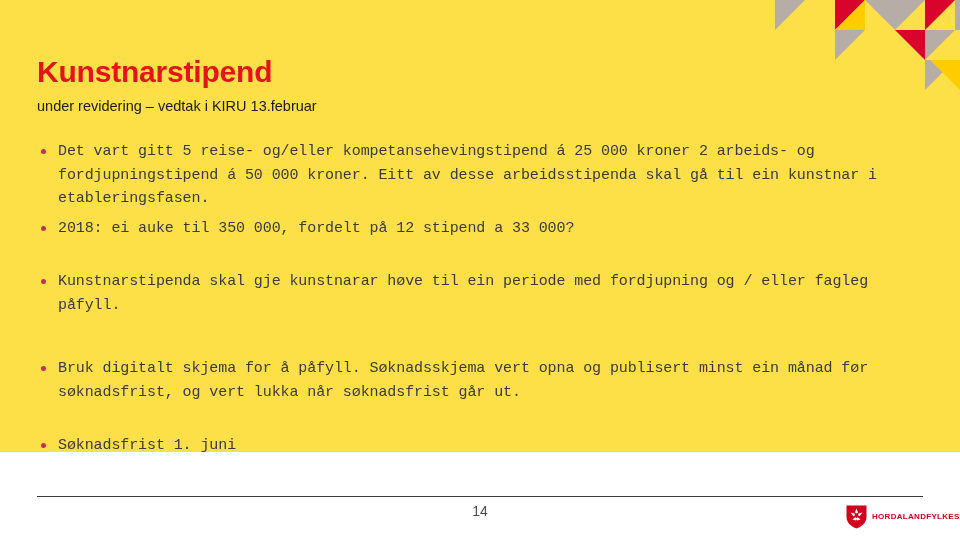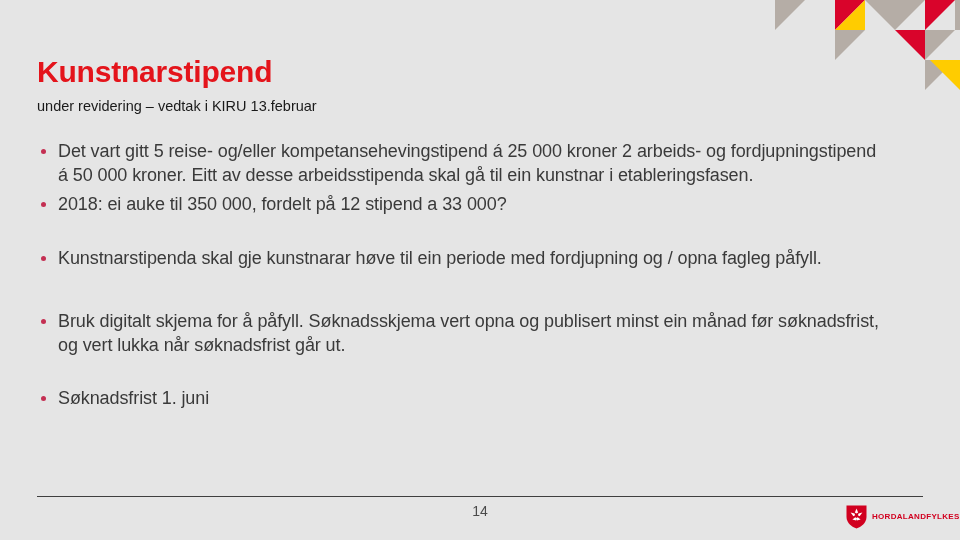--- a/index.html
+++ b/index.html
@@ -17,8 +17,8 @@
   #slide {
     position: relative;
     width: 960px;
-    height: 540px;
-    background: #e5e5e5;
+    height: 452px;
+    background: #fde047;
   }
 
   

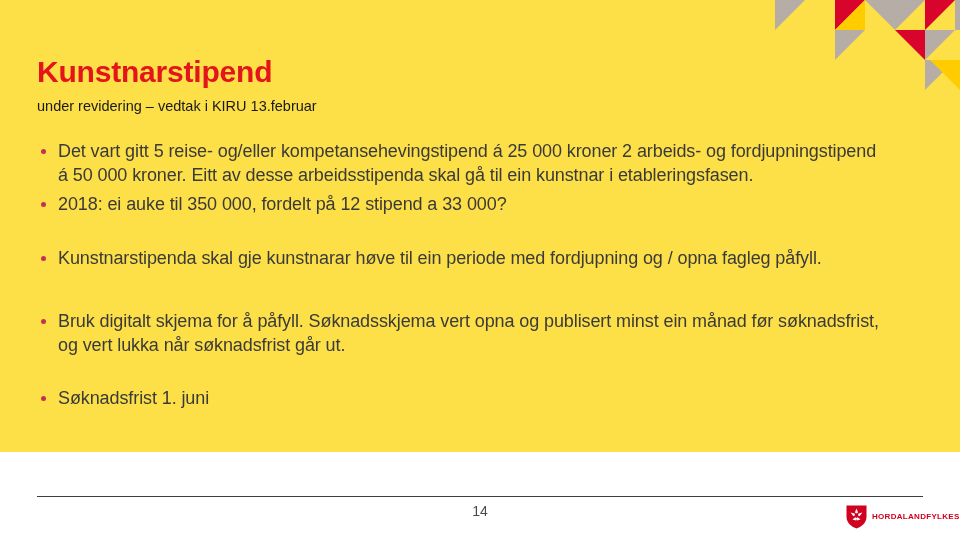--- a/index.html
+++ b/index.html
@@ -66,9 +66,10 @@
     position: relative;
     padding-left: 21px;
     color: #3a3a3a;
-    font-size: 18px;
+    font-size: 15px;
     line-height: 23.5px;
     letter-spacing: -0.1px;
+    font-family: Liberation Mono, monospace;
   }
   .bullet-item .dot {
     position: absolute;

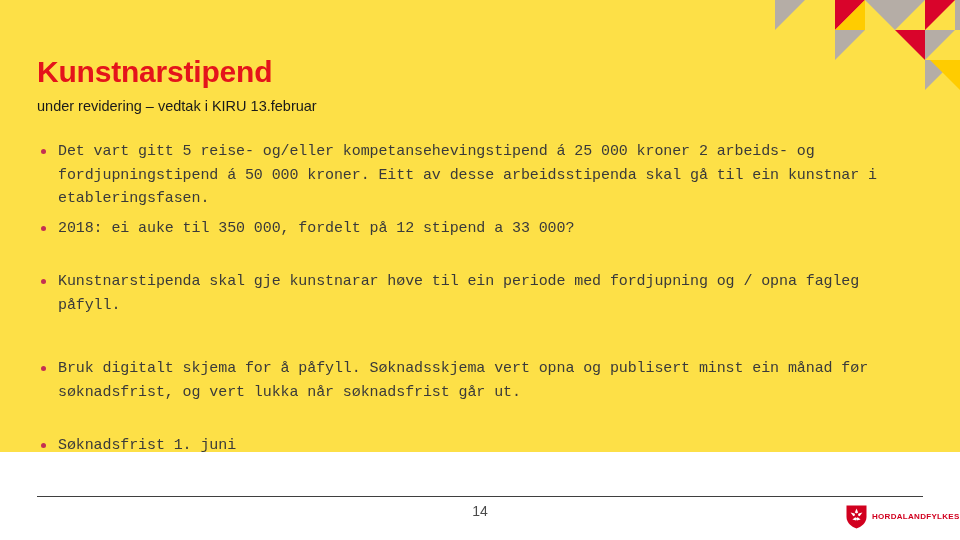--- a/index.html
+++ b/index.html
@@ -175,7 +175,7 @@
 
     <div class="bullet-item">
       <span class="dot"></span>
-      <span class="txt">Kunstnarstipenda skal gje kunstnarar høve til ein periode med fordjupning og / opna fagleg påfyll.</span>
+      <span class="txt">Kunstnarstipenda skal gje kunstnarar høve til ein periode med fordjupning og / eller fagleg påfyll.</span>
     </div>
 
     <div class="gap-md"></div>

